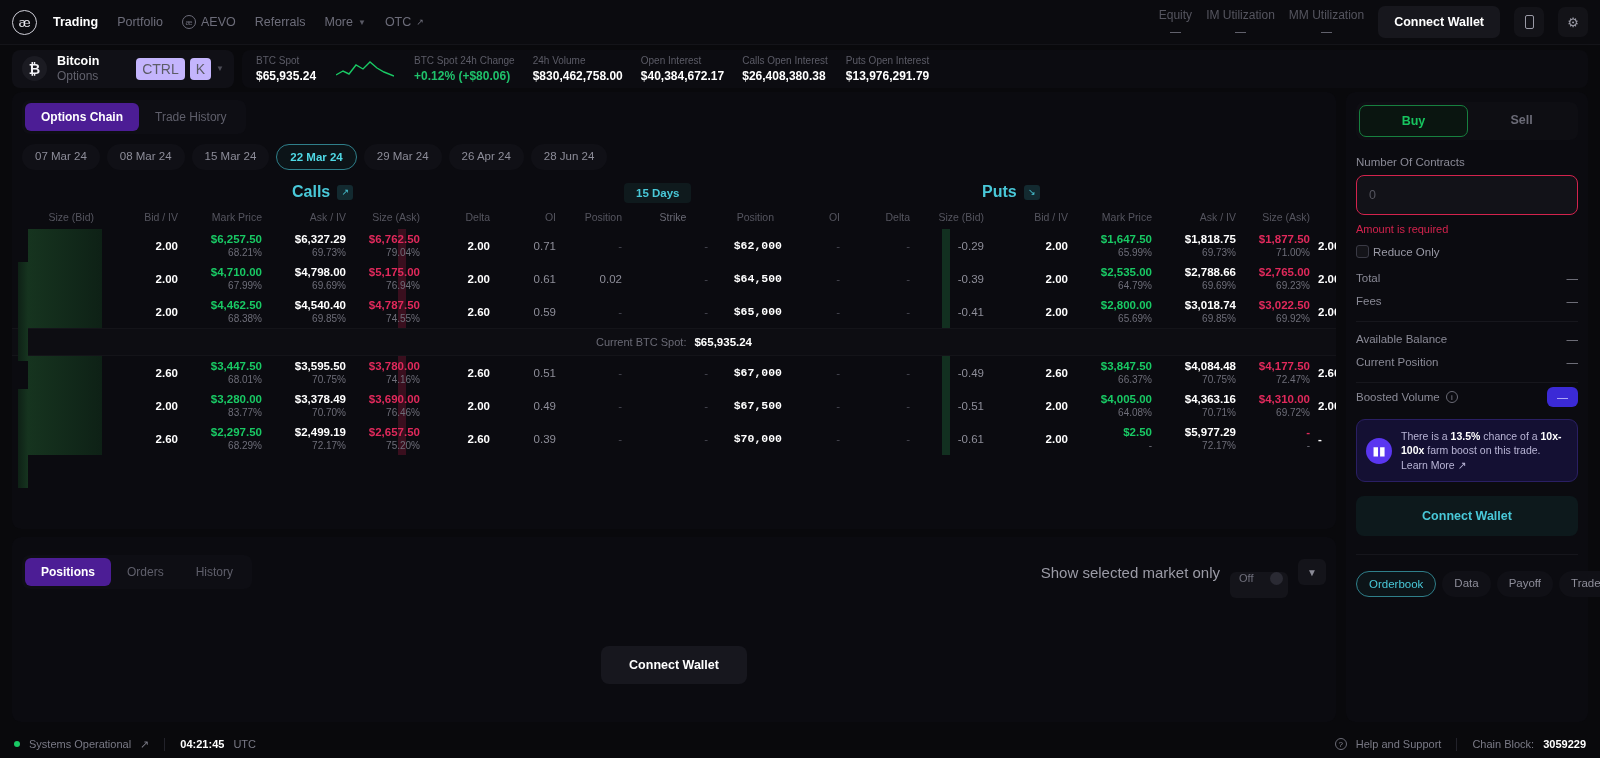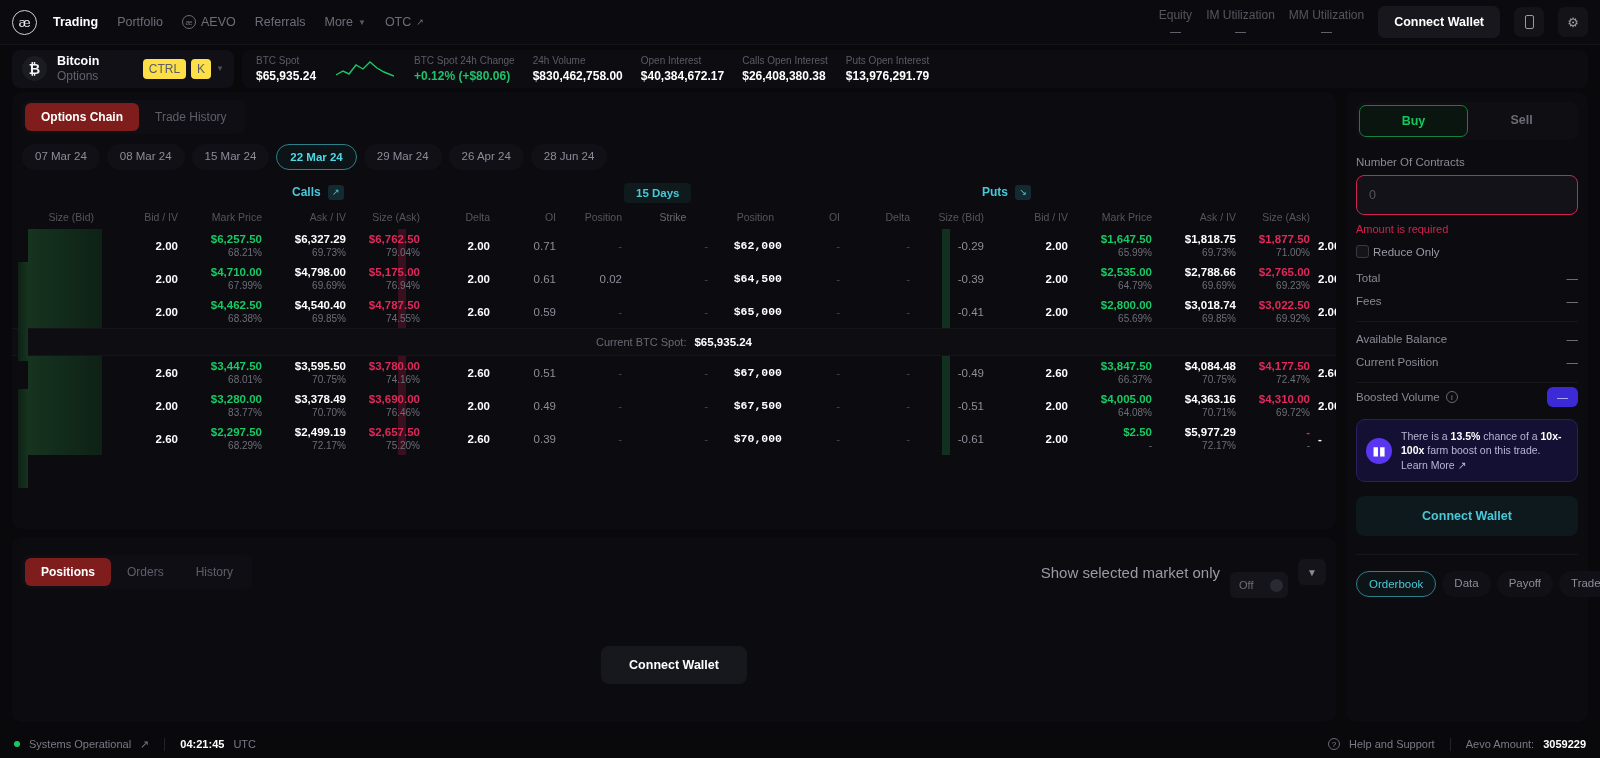--- a/index.html
+++ b/index.html
@@ -75,7 +75,7 @@
   .asset-sub { font-size: 12px; color: #62626d; margin-top: 1px; }
   .kbd-group { display: flex; align-items: center; gap: 5px; margin-left: auto; }
   .kbd {
-    background: #fde047; color: #5c5c67; font-size: 12px;
+    background: #c4b5fd; color: #5c5c67; font-size: 14px;
     border-radius: 4px; padding: 3px 6px;
   }
   .stats-strip {

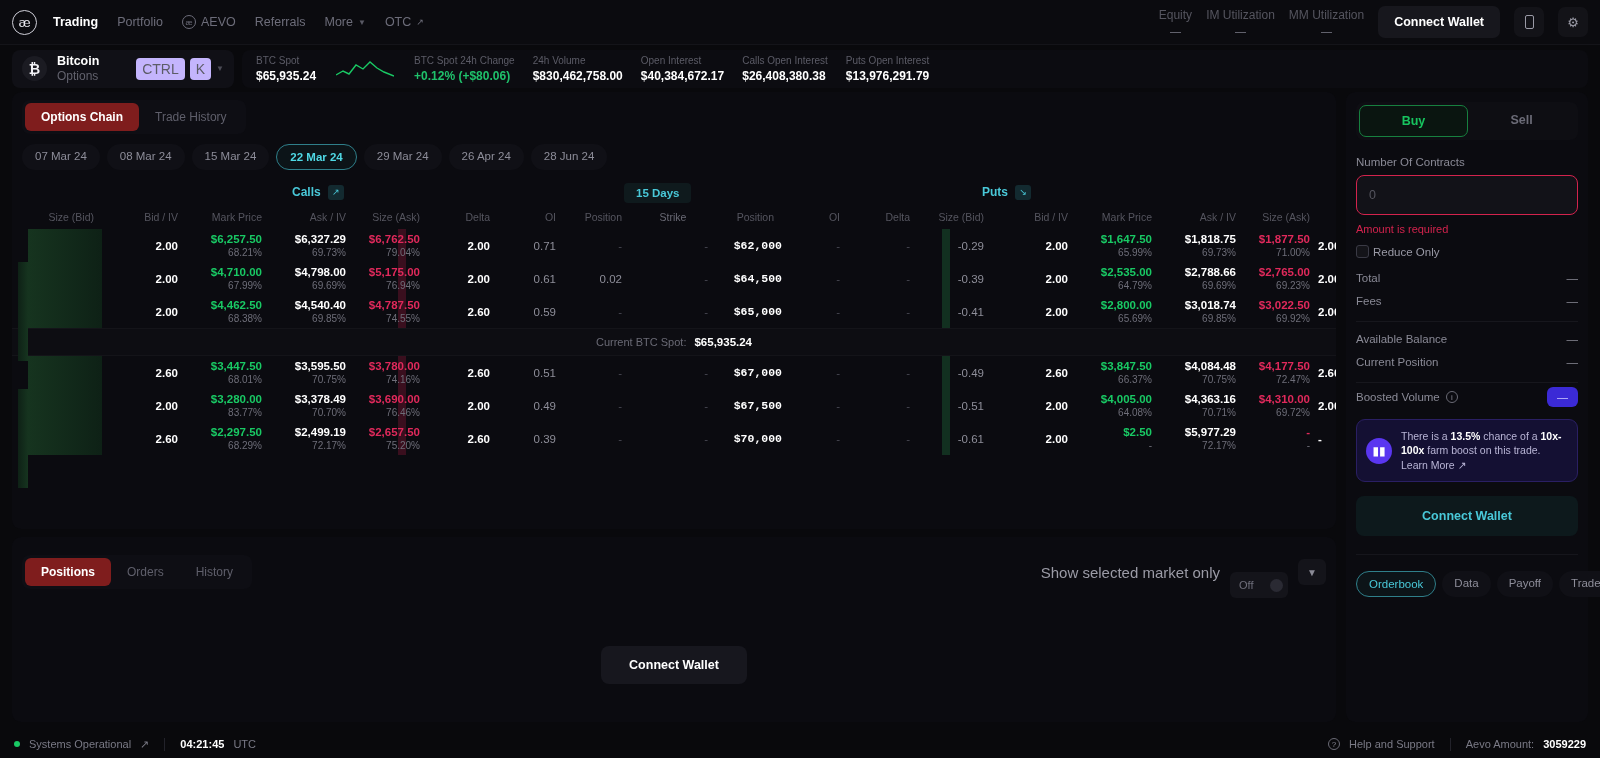--- a/index.html
+++ b/index.html
@@ -101,7 +101,7 @@
   .pill-tab {
     font-size: 12px; color: #5f5f6b; padding: 7px 16px; border-radius: 6px; cursor: pointer;
   }
-  .pill-tab.active { background: #7f1d1d; color: #fff; font-weight: bold; }
+  .pill-tab.active { background: #4c1d95; color: #fff; font-weight: bold; }
 
   .expiry-row { display: flex; gap: 7px; padding: 10px 10px 9px 10px; }
   .expiry {

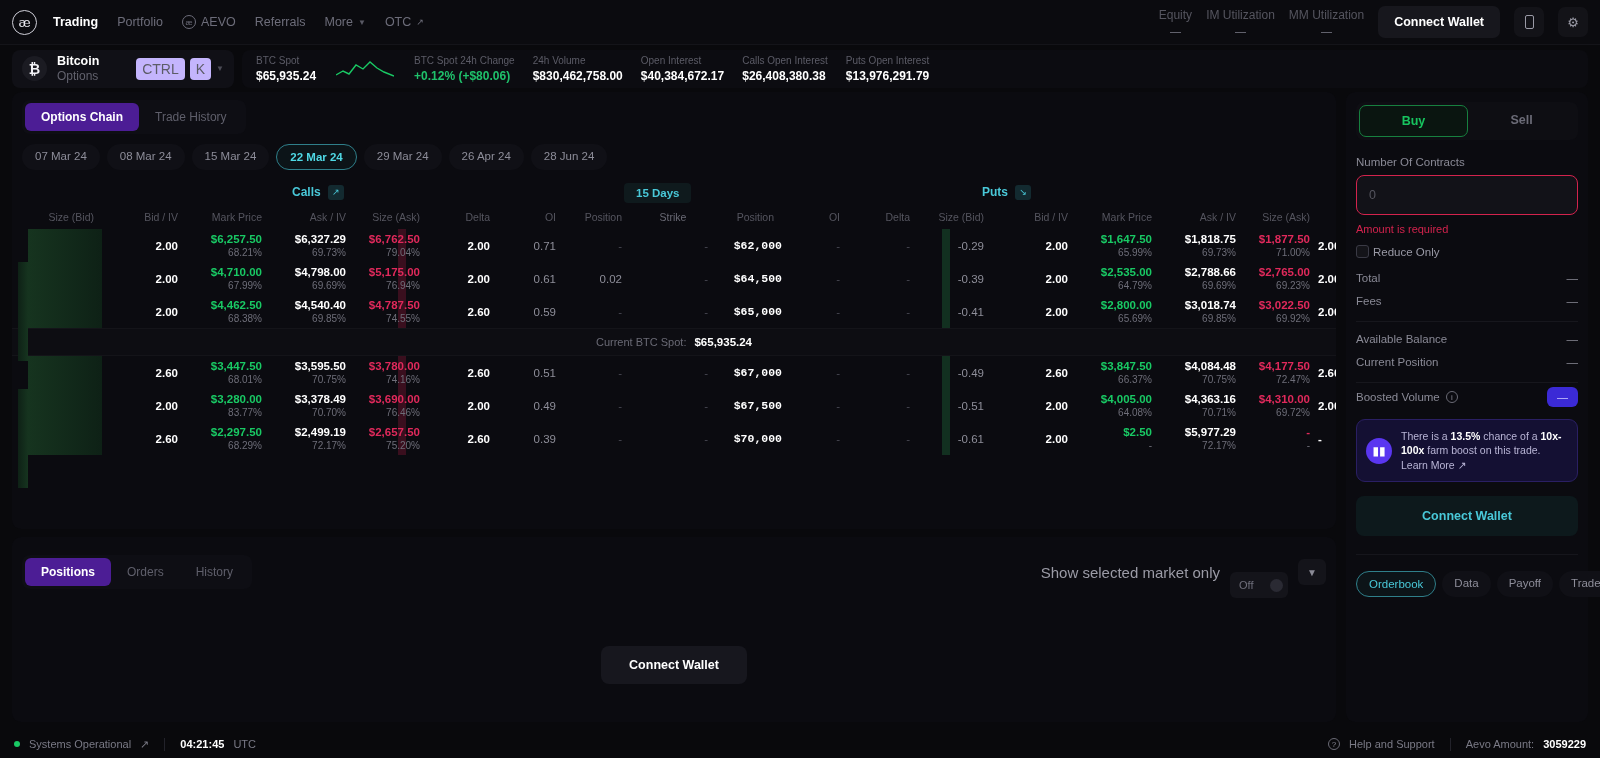--- a/index.html
+++ b/index.html
@@ -115,7 +115,7 @@
     display: flex; align-items: center; height: 26px;
     position: relative; padding: 0 6px;
   }
-  .calls-lbl, .puts-lbl, .days-lbl { font-size: 12px; font-weight: bold; color: #49c8d8; }
+  .calls-lbl, .puts-lbl, .days-lbl { font-size: 16px; font-weight: bold; color: #49c8d8; }
   .hl-box { display: flex; align-items: center; gap: 7px; }
   .ico-sq {
     width: 16px; height: 15px; border-radius: 3px; background: #132a30;

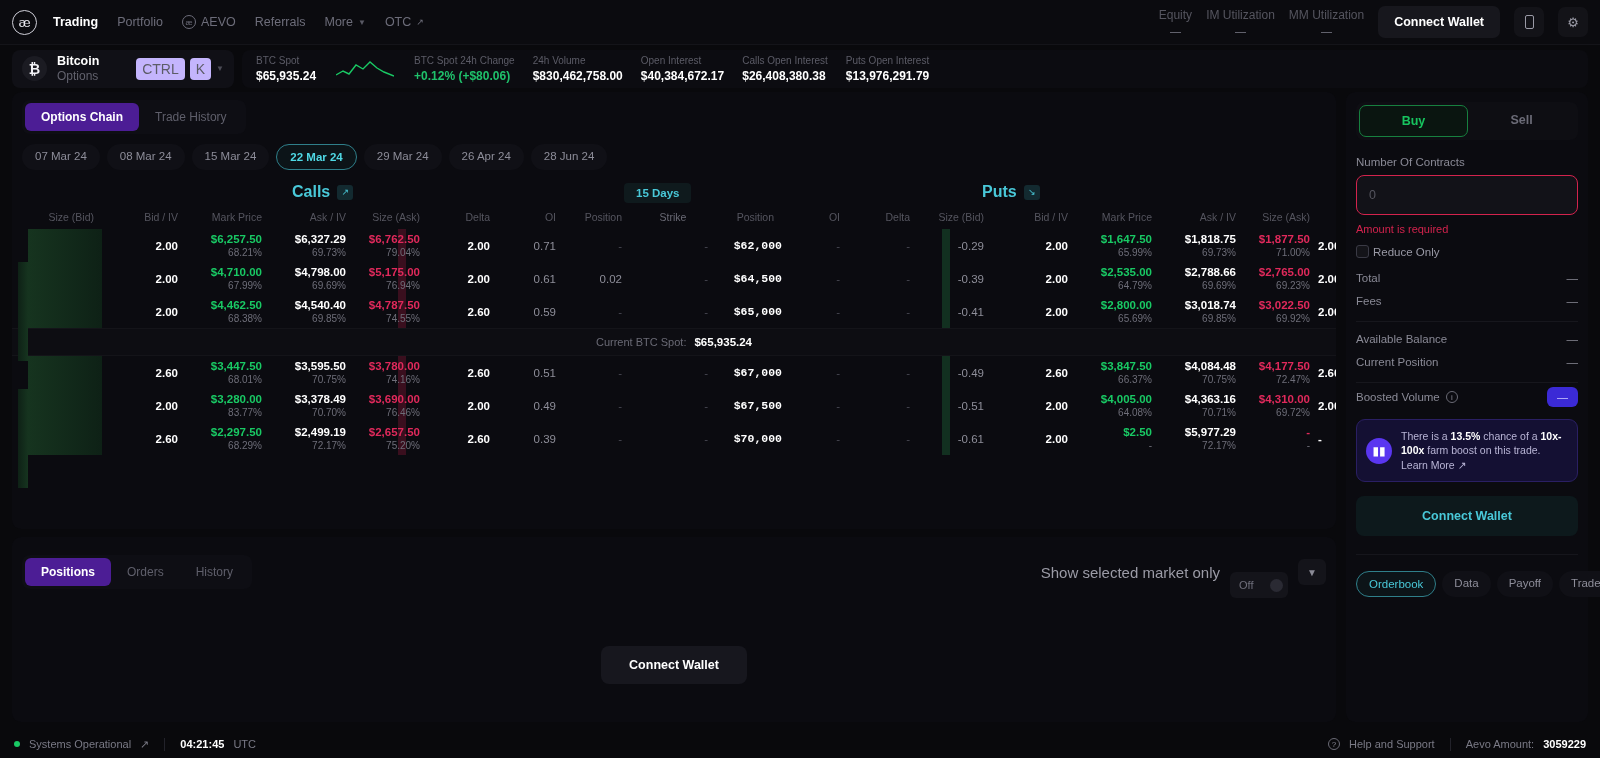--- a/index.html
+++ b/index.html
@@ -171,7 +171,7 @@
   .pos-right .lbl { font-size: 15px; color: #9b9ba6; }
   .toggle-off {
     background: #14141a; border-radius: 6px; height: 26px; width: 58px;
-    display: flex; align-items: center; padding: 0 9px; cursor: pointer;
+    display: flex; padding: 0 9px; cursor: pointer;
     font-size: 11px; color: #6f6f7b; position: relative; margin-top: 26px;
   }
   .toggle-knob { position: absolute; right: 5px; width: 13px; height: 13px; border-radius: 50%; background: #2a2a33; }

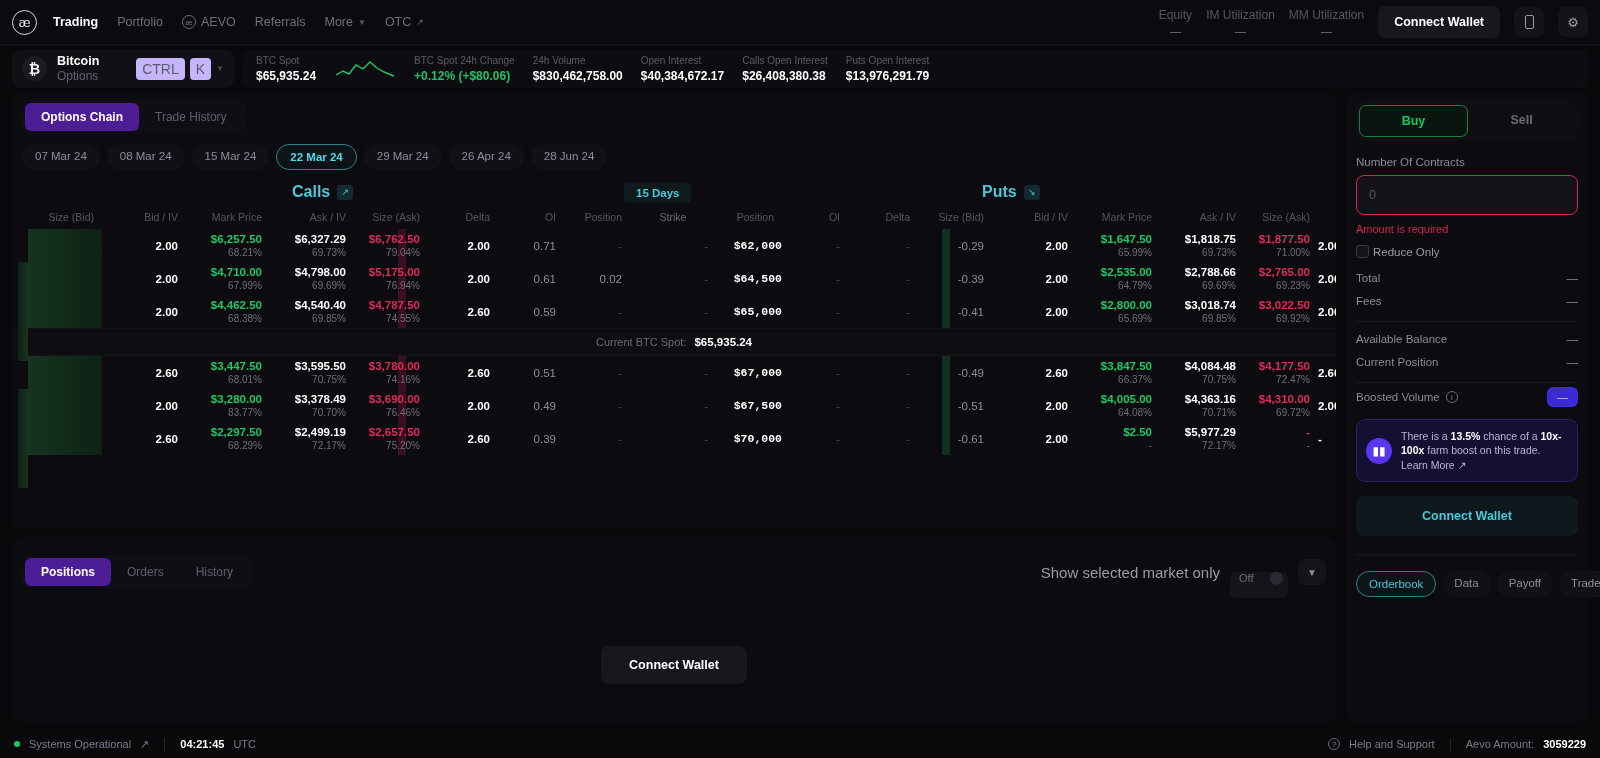--- a/index.html
+++ b/index.html
@@ -776,7 +776,7 @@
       <span class="q-c">?</span>
       <span class="foot-txt">Help and Support</span>
       <span class="vsep"></span>
-      <span class="foot-txt">Aevo Amount:</span>
+      <span class="foot-txt">Chain Block:</span>
       <span class="foot-txt white">3059229</span>
     </div>
   </div>

